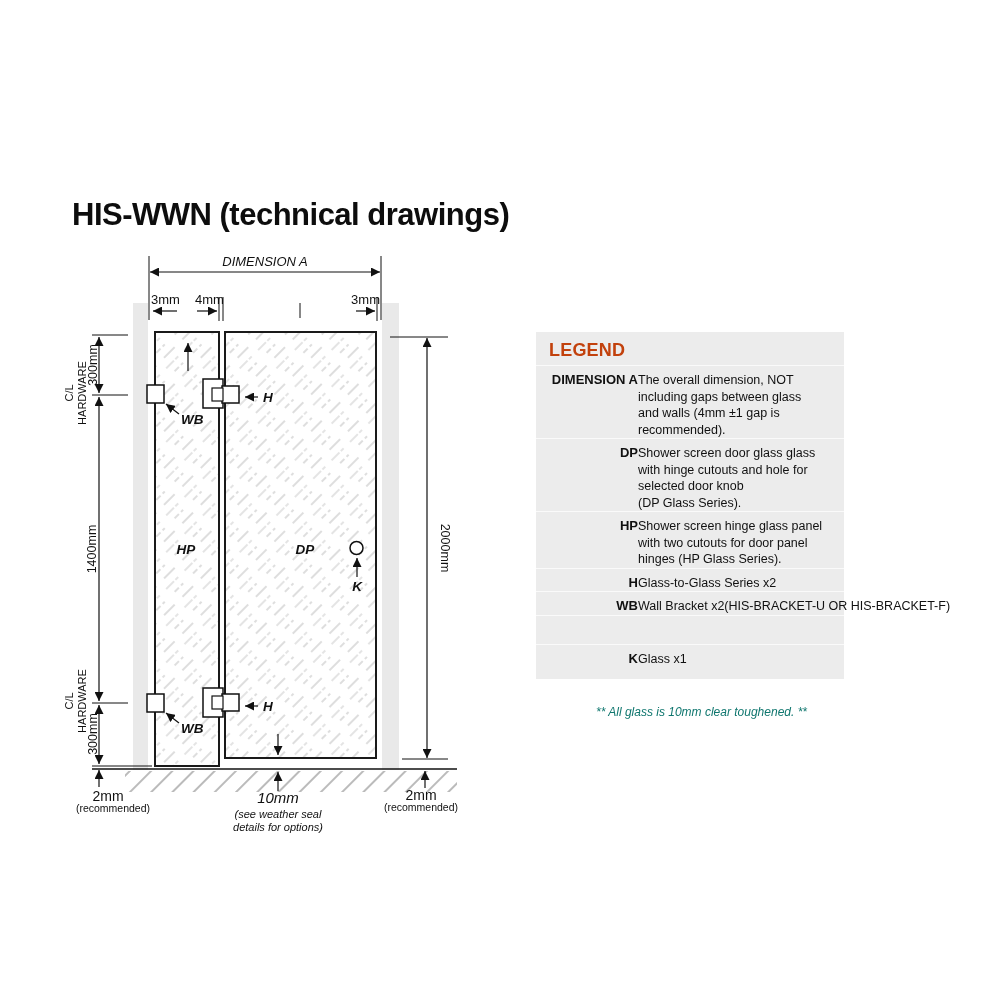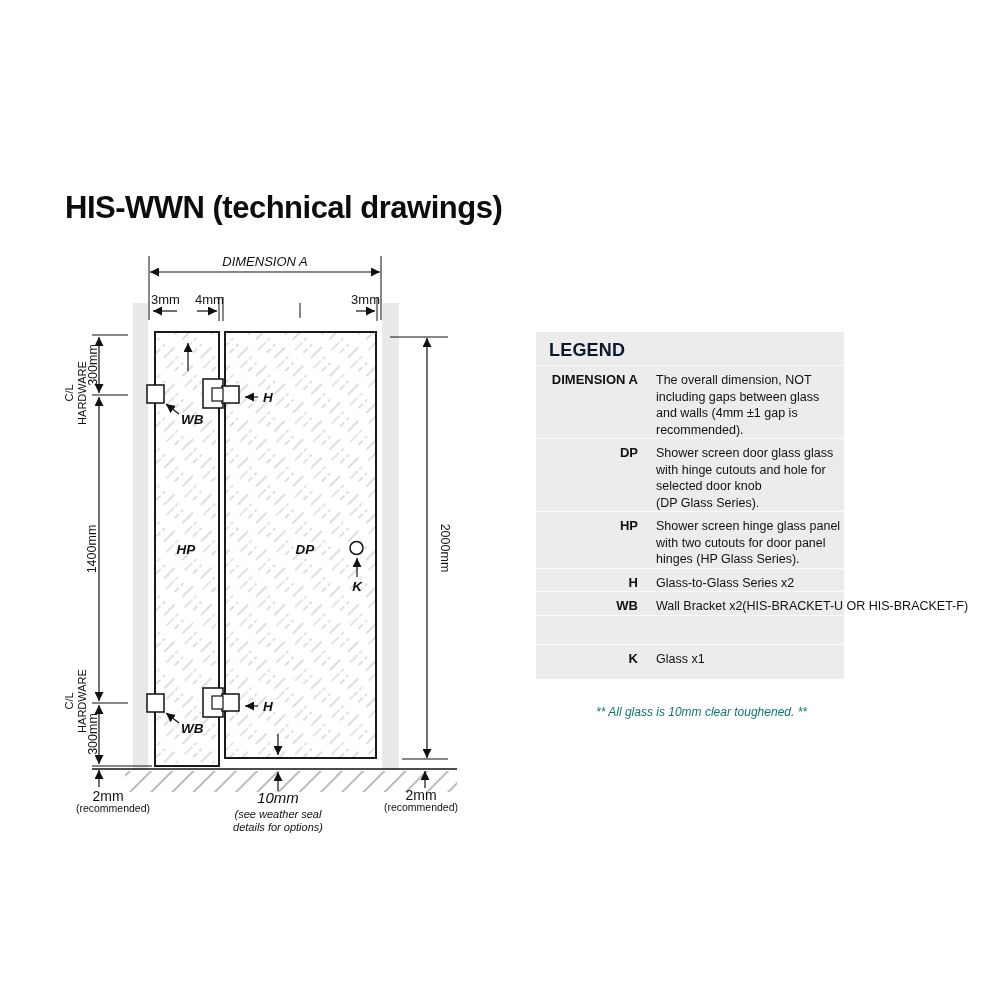--- a/index.html
+++ b/index.html
@@ -8,7 +8,7 @@
     font-family:"Liberation Sans", sans-serif; color:#111; overflow:hidden;
   }
   .page-title {
-    position:absolute; left:61px; top:186px; margin:4px;
+    position:absolute; left:61px; top:186px; margin:11px;
     font-size:31px; font-weight:bold; letter-spacing:-0.5px; color:#0d0d0d;
     font-family:"Liberation Sans", sans-serif;
   }

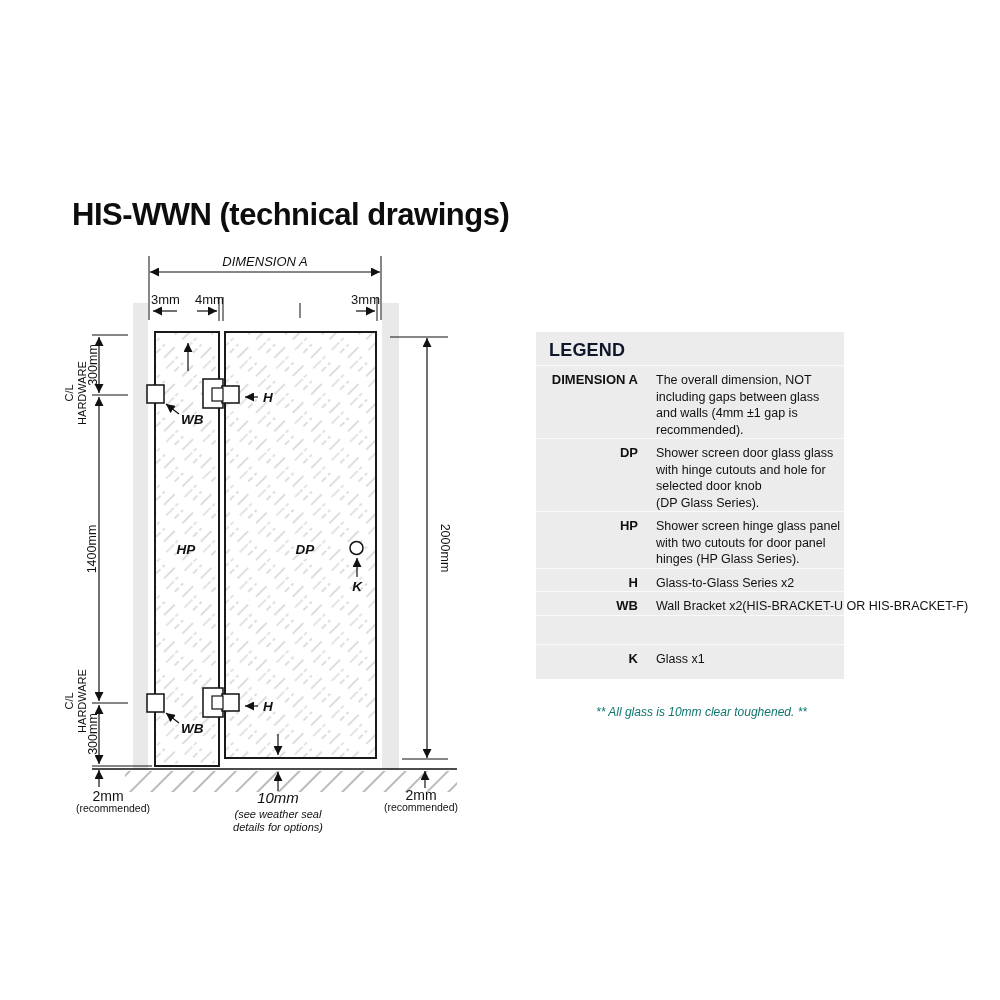--- a/index.html
+++ b/index.html
@@ -27,7 +27,7 @@
     background:#ececec;
   }
   .legend-title {
-    padding:8px 0 4px 13px; font-size:18px; font-weight:bold; color:#0f172a;
+    padding:8px 0 4px 13px; font-size:18px; font-weight:bold; color:#c2410c;
     letter-spacing:0.2px;
   }
   .lrow { display:flex; border-top:1px solid #fafafa; align-items:flex-start; }

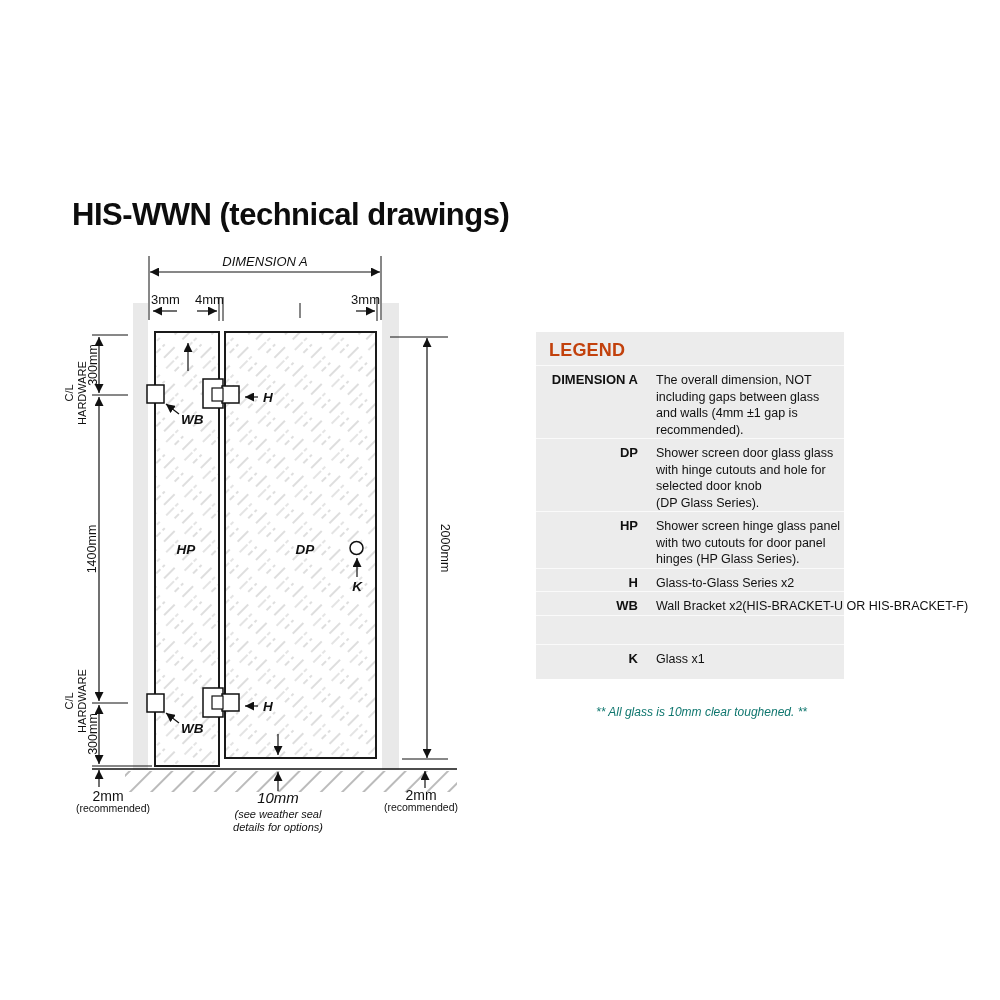--- a/index.html
+++ b/index.html
@@ -36,7 +36,7 @@
     font-weight:bold; font-size:13px; padding-top:6px;
   }
   .ldesc {
-    margin-left:18px; font-size:12.5px; line-height:16.5px;
+    font-size:12.5px; line-height:16.5px;
     white-space:pre-line; padding-top:6px;
   }
   .nowrap { white-space:nowrap; }

